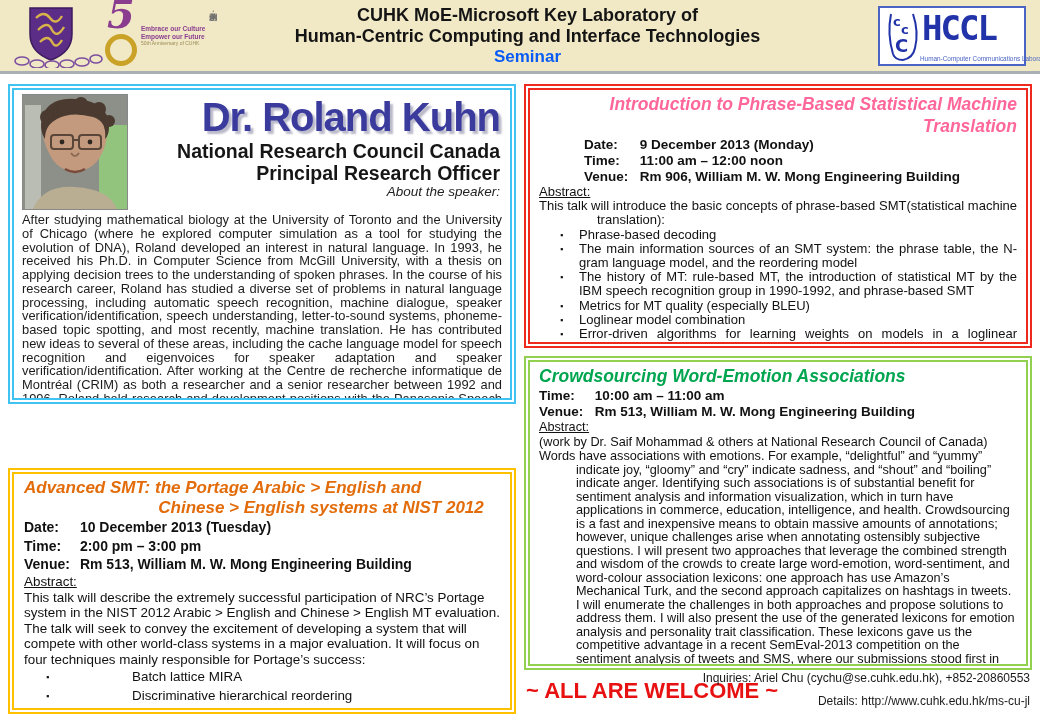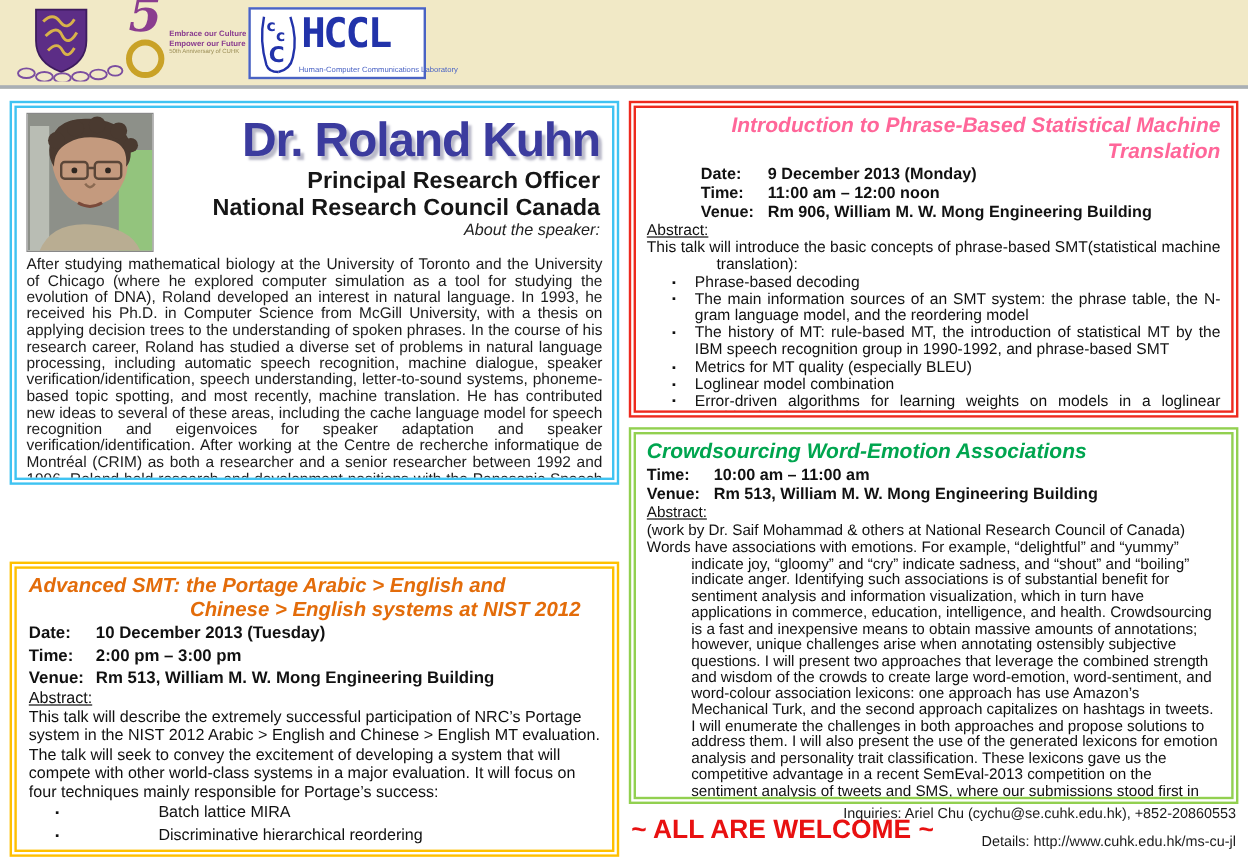--- a/index.html
+++ b/index.html
@@ -114,6 +114,11 @@
     <span class="fifty-cn">傳承・開創</span>
   </div>
 
+  <div class="header-title">
+    <div class="t">CUHK MoE-Microsoft Key Laboratory of</div>
+    <div class="t">Human-Centric Computing and Interface Technologies</div>
+    <div class="s">Seminar</div>
+  </div>
 
   <div class="logo-hccl">
     <svg class="hccl-face" width="40" height="54" viewBox="0 0 40 54">

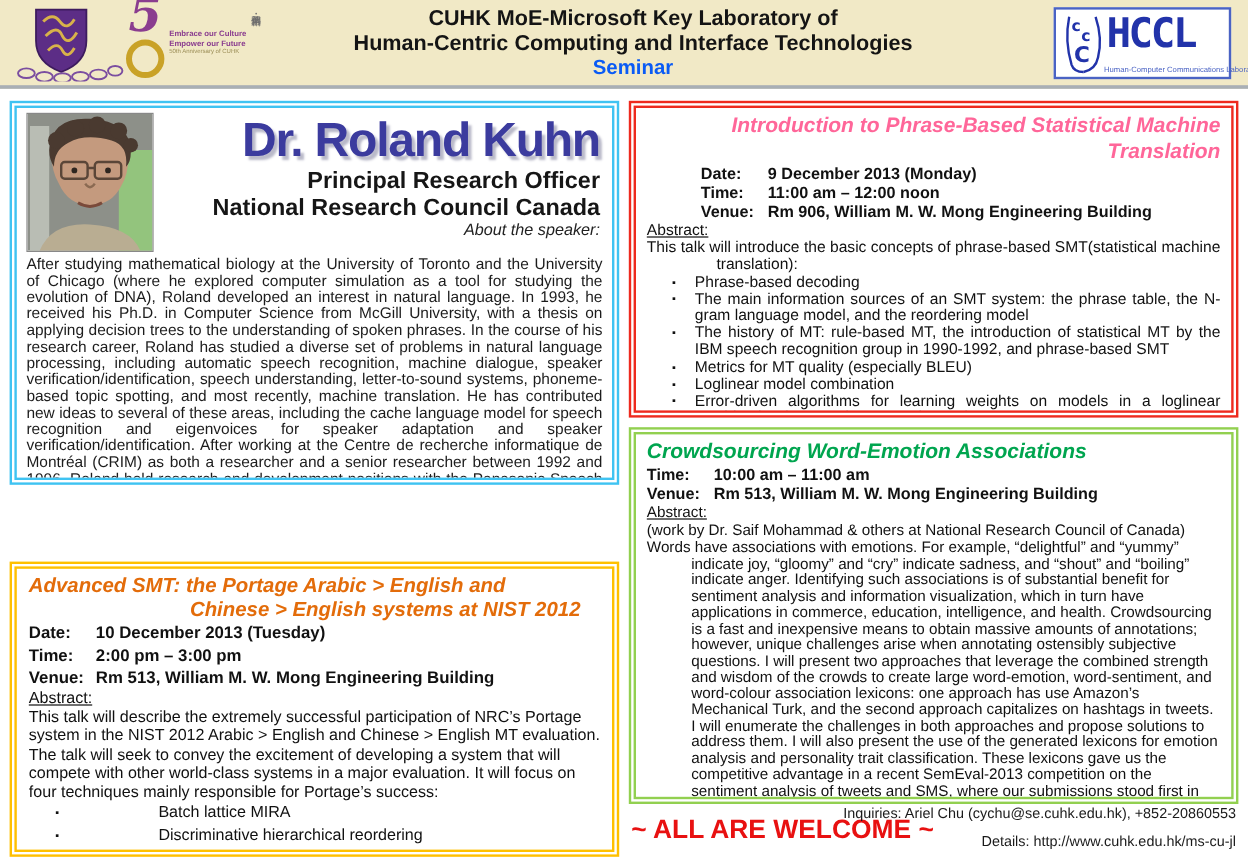--- a/index.html
+++ b/index.html
@@ -157,8 +157,8 @@
     </svg>
     <div class="spk-names">
       <div class="spk-name">Dr. Roland Kuhn</div>
+      <div class="spk-role">National Research Council Canada</div>
       <div class="spk-role">Principal Research Officer</div>
-      <div class="spk-role">National Research Council Canada</div>
       <div class="spk-about">About the speaker:</div>
     </div>
   </div>

